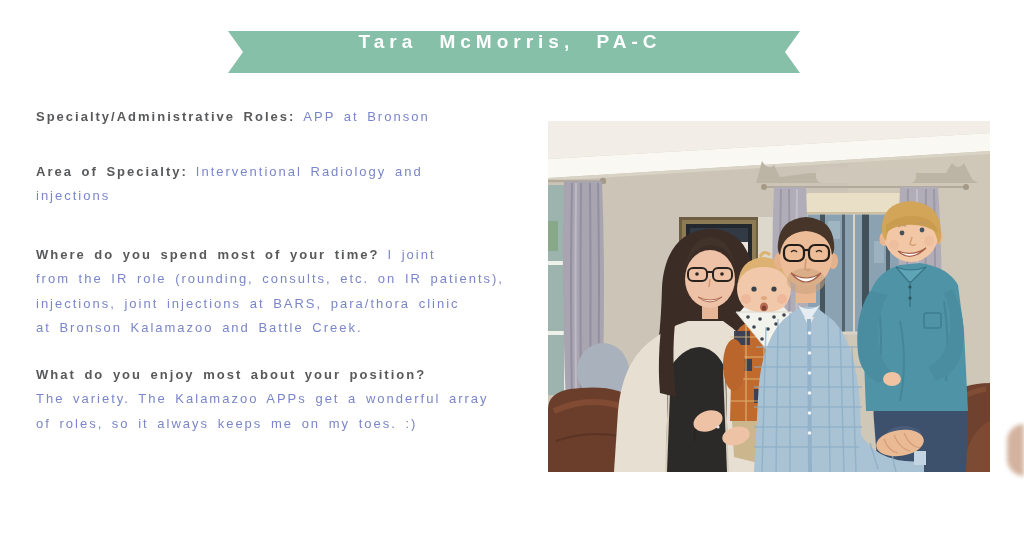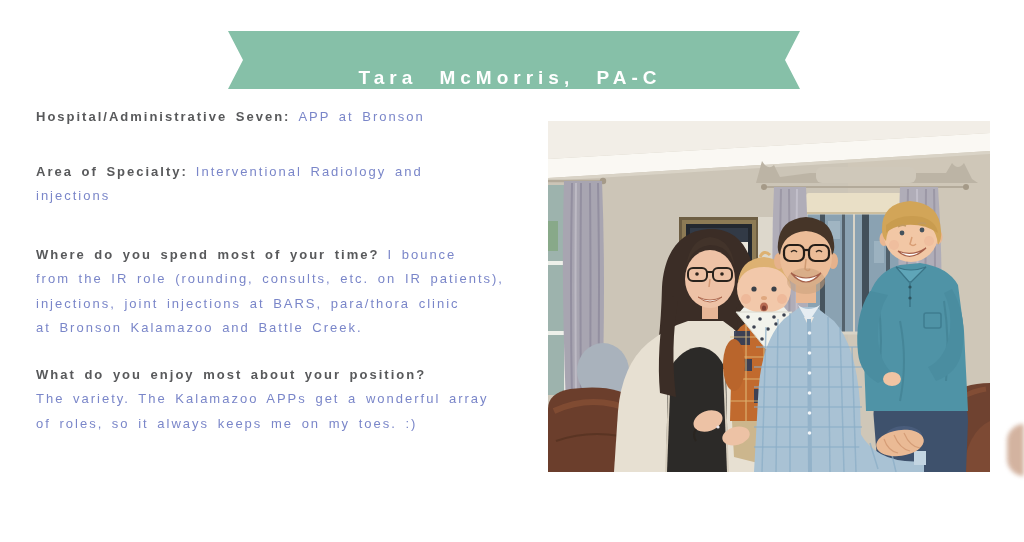--- a/index.html
+++ b/index.html
@@ -10,10 +10,10 @@
   }
   
   .banner{
-    position:absolute;left:228px;top:31px;width:572px;height:58px;
+    position:absolute;left:228px;top:31px;width:572px;height:42px;
     background:#86c0a8;
     clip-path:polygon(0 0,100% 0,calc(100% - 15px) 50%,100% 100%,0 100%,15px 50%);
-    display:flex;align-items:flex-end;justify-content:center;
+    display:flex;align-items:flex-start;justify-content:center;
   }
   .banner-title{
     color:#ffffff;font-size:19px;font-weight:700;

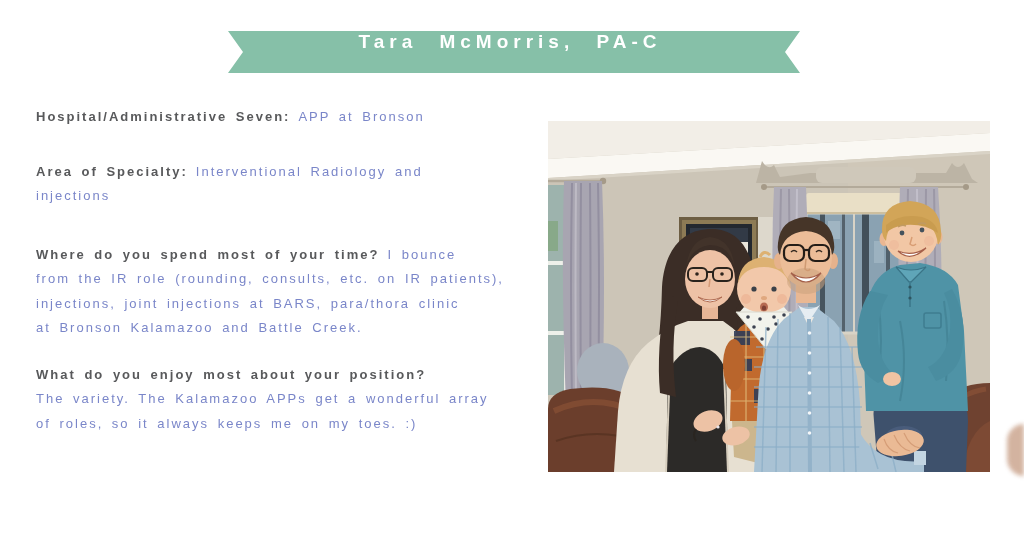--- a/index.html
+++ b/index.html
@@ -53,7 +53,7 @@
   <div class="qa-col">
 
     <div class="qa">
-      <div class="line"><span class="q">Hospital/Administrative Seven:</span><span class="a">APP at Bronson</span></div>
+      <div class="line"><span class="q">Specialty/Administrative Roles:</span><span class="a">APP at Bronson</span></div>
     </div>
 
     <div class="qa">

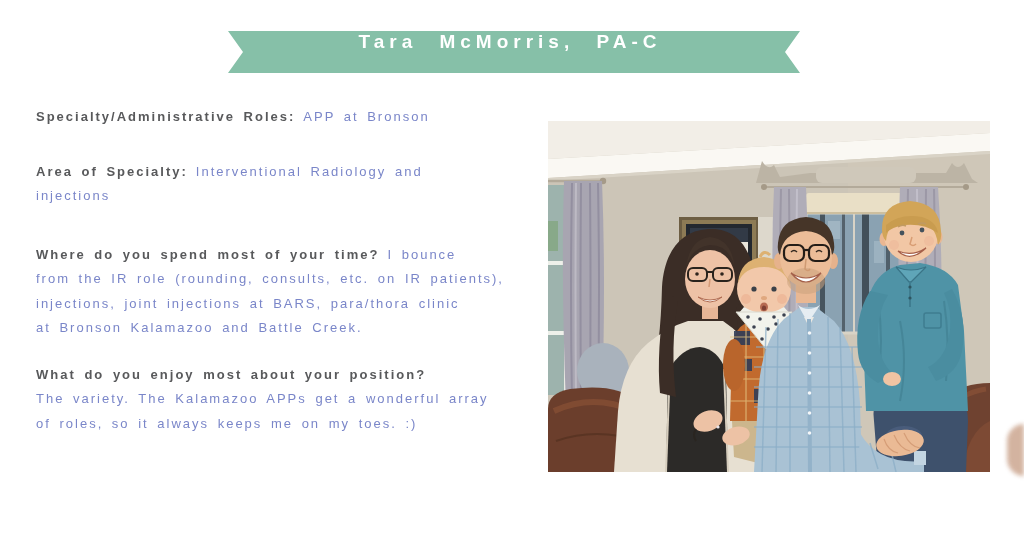--- a/index.html
+++ b/index.html
@@ -62,7 +62,7 @@
     </div>
 
     <div class="qa">
-      <div class="line"><span class="q">Where do you spend most of your time?</span><span class="a">I bounce</span></div>
+      <div class="line"><span class="q">Where do you spend most of your time?</span><span class="a">I joint</span></div>
       <div class="line"><span class="a">from the IR role (rounding, consults, etc. on IR patients),</span></div>
       <div class="line"><span class="a">injections, joint injections at BARS, para/thora clinic</span></div>
       <div class="line"><span class="a">at Bronson Kalamazoo and Battle Creek.</span></div>

